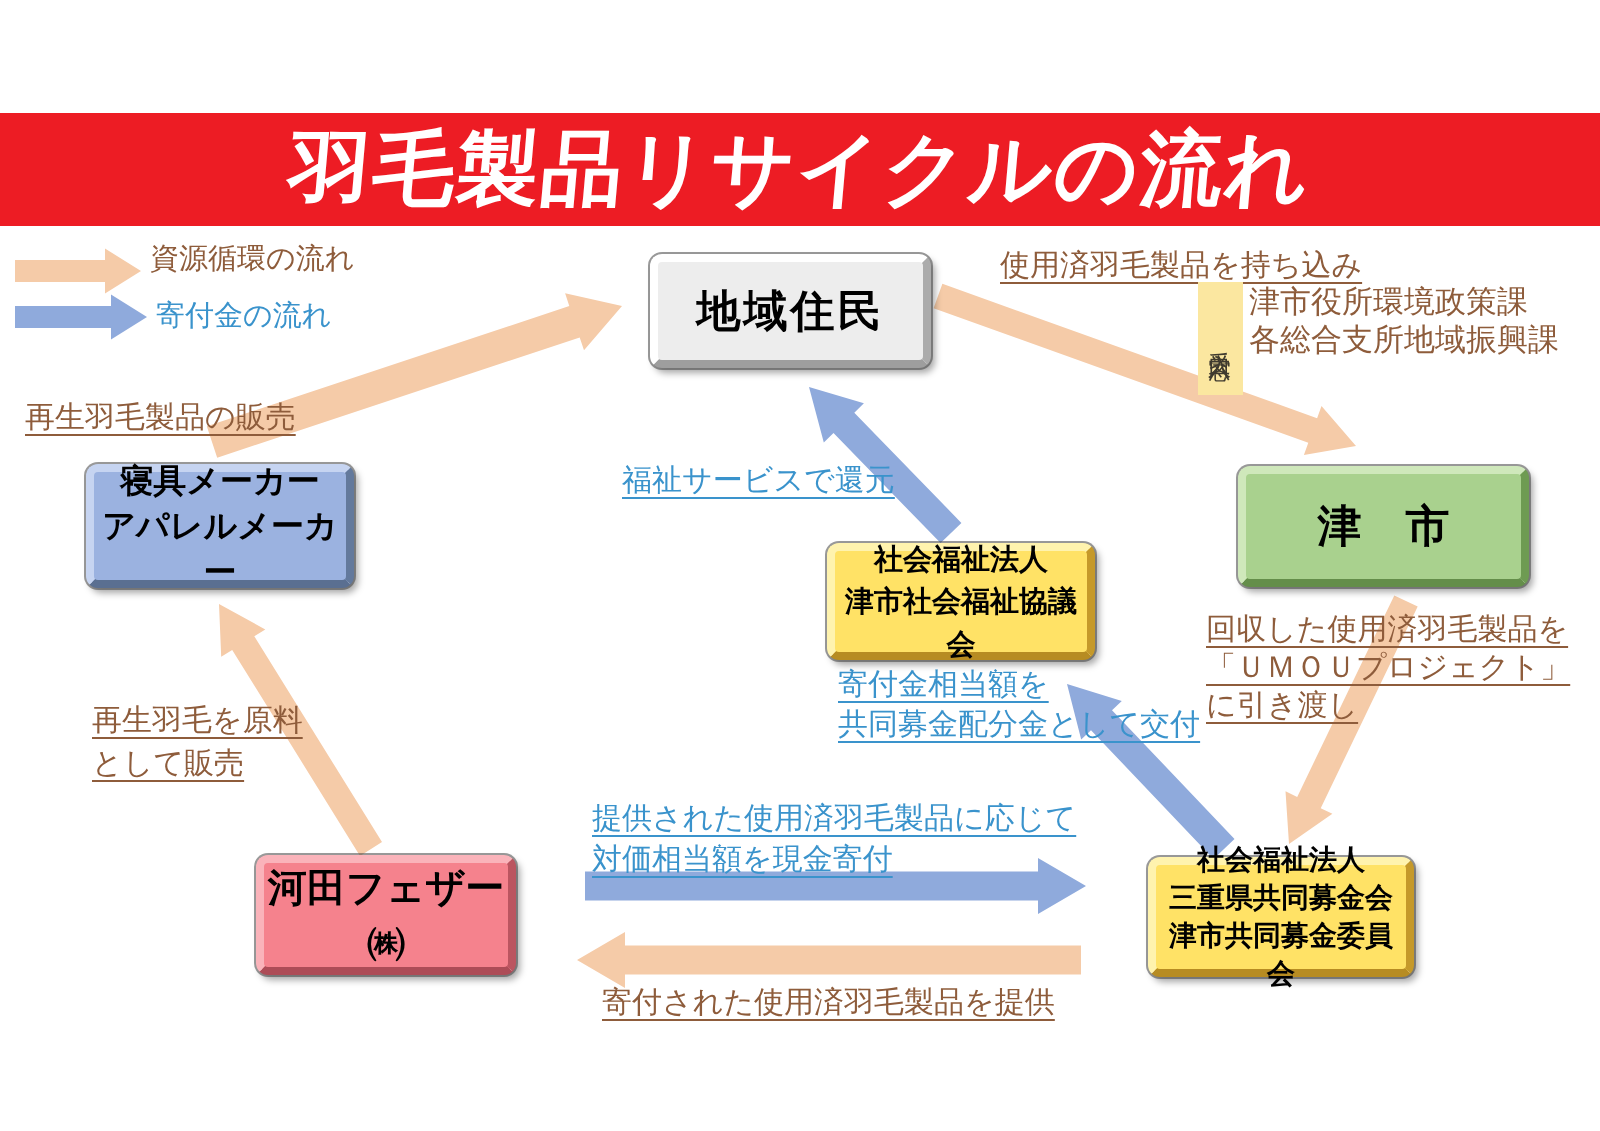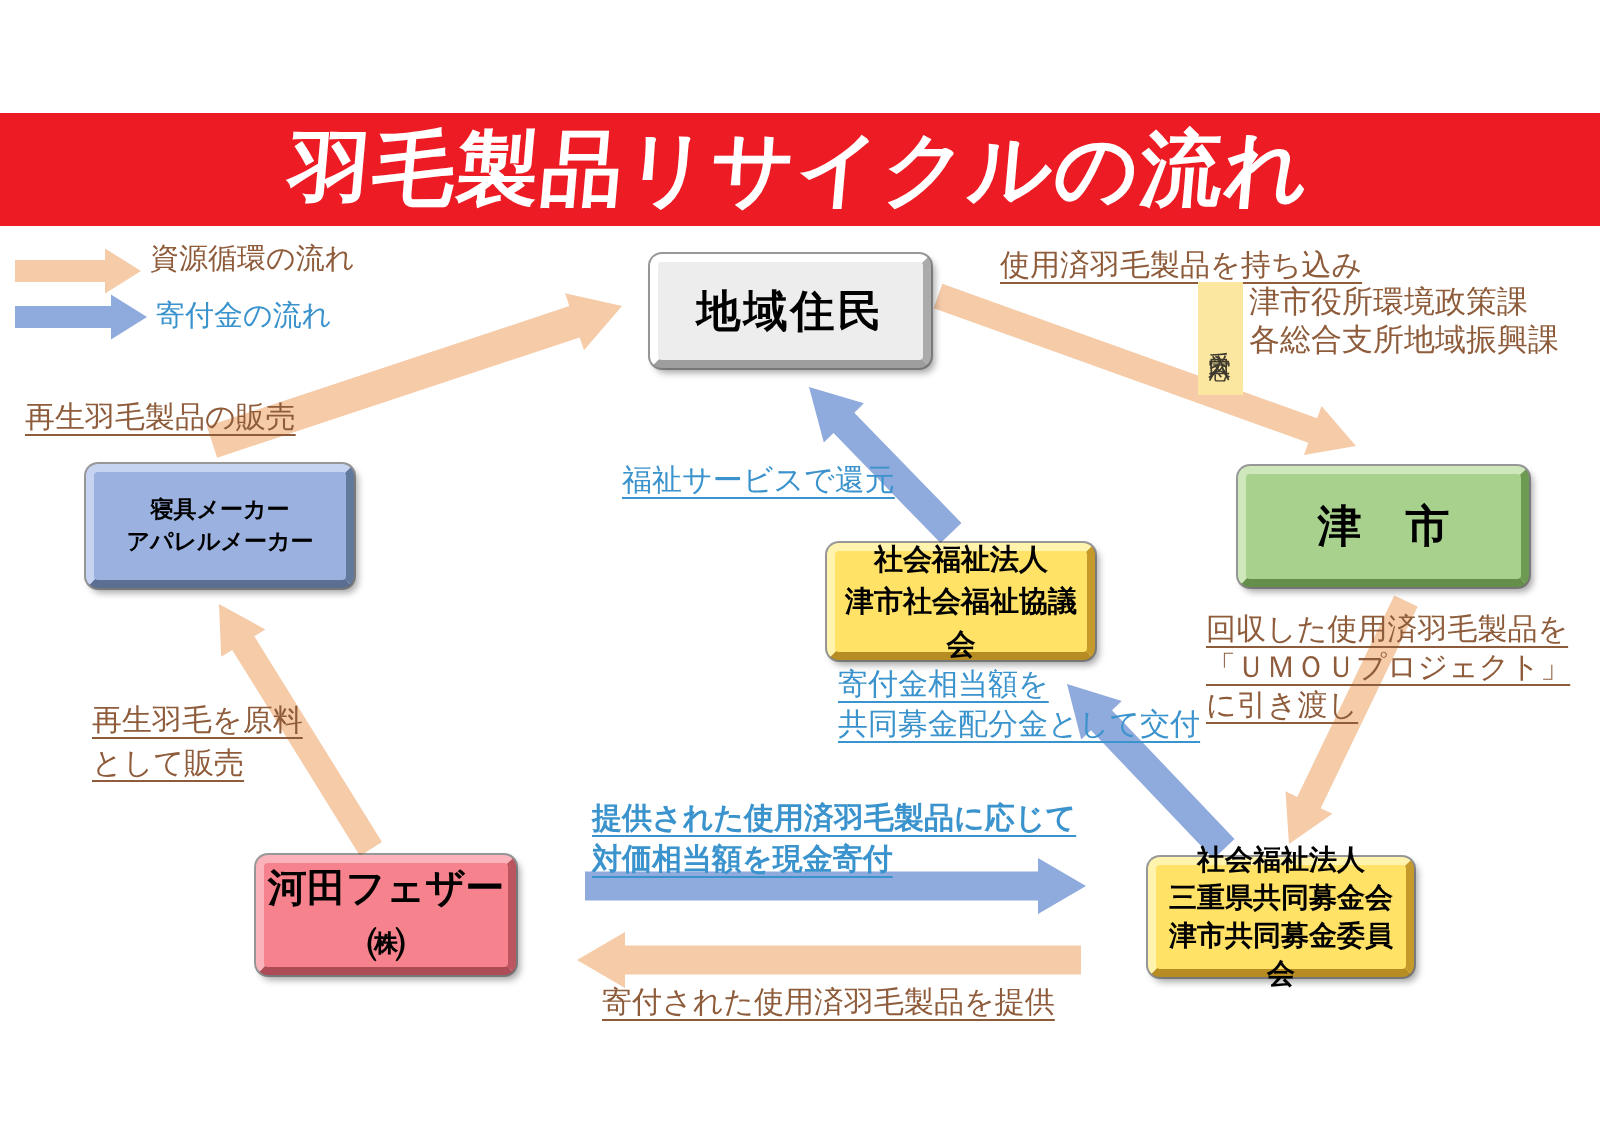--- a/index.html
+++ b/index.html
@@ -50,7 +50,7 @@
   #node-makers{left:86px;top:464px;width:252px;height:108px;
     background:var(--c-node-blue,#9BB2E0);
     border-color:#c6d4f1 #63799c #5a6f91 #c6d4f1;
-    font-size:23px;font-weight:800;line-height:1.38;}
+    font-size:33px;font-weight:800;line-height:1.38;}
   #node-shakyo{left:827px;top:543px;width:252px;height:101px;
     background:var(--c-node-yellow,#FFE266);
     border-color:#fff3ae #c5992a #b78c22 #fff3ae;

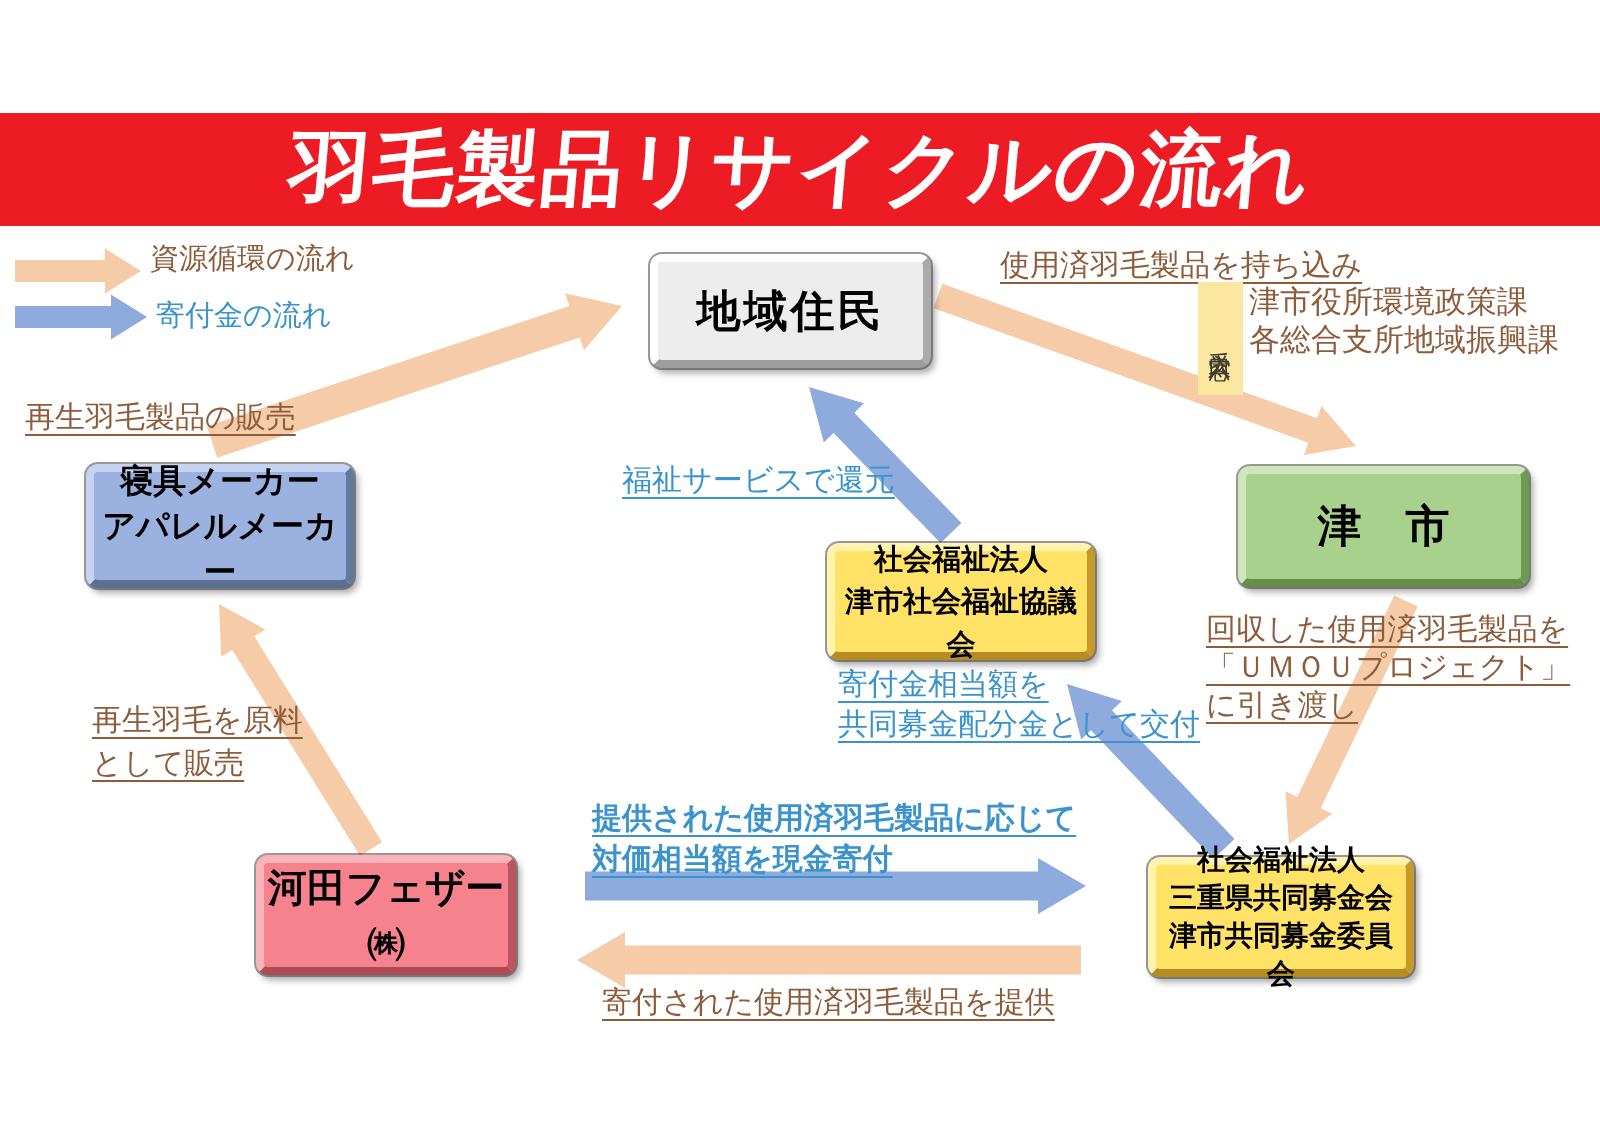--- a/index.html
+++ b/index.html
@@ -126,7 +126,7 @@
     <span class="line">として販売</span>
   </div>
 
-  <div class="lbl blue" style="left:592px;top:797px;line-height:41px;font-weight:bold;">
+  <div class="lbl blue" style="left:592px;top:797px;line-height:41px;">
     <span class="line">提供された使用済羽毛製品に応じて</span>
     <span class="line">対価相当額を現金寄付</span>
   </div>

